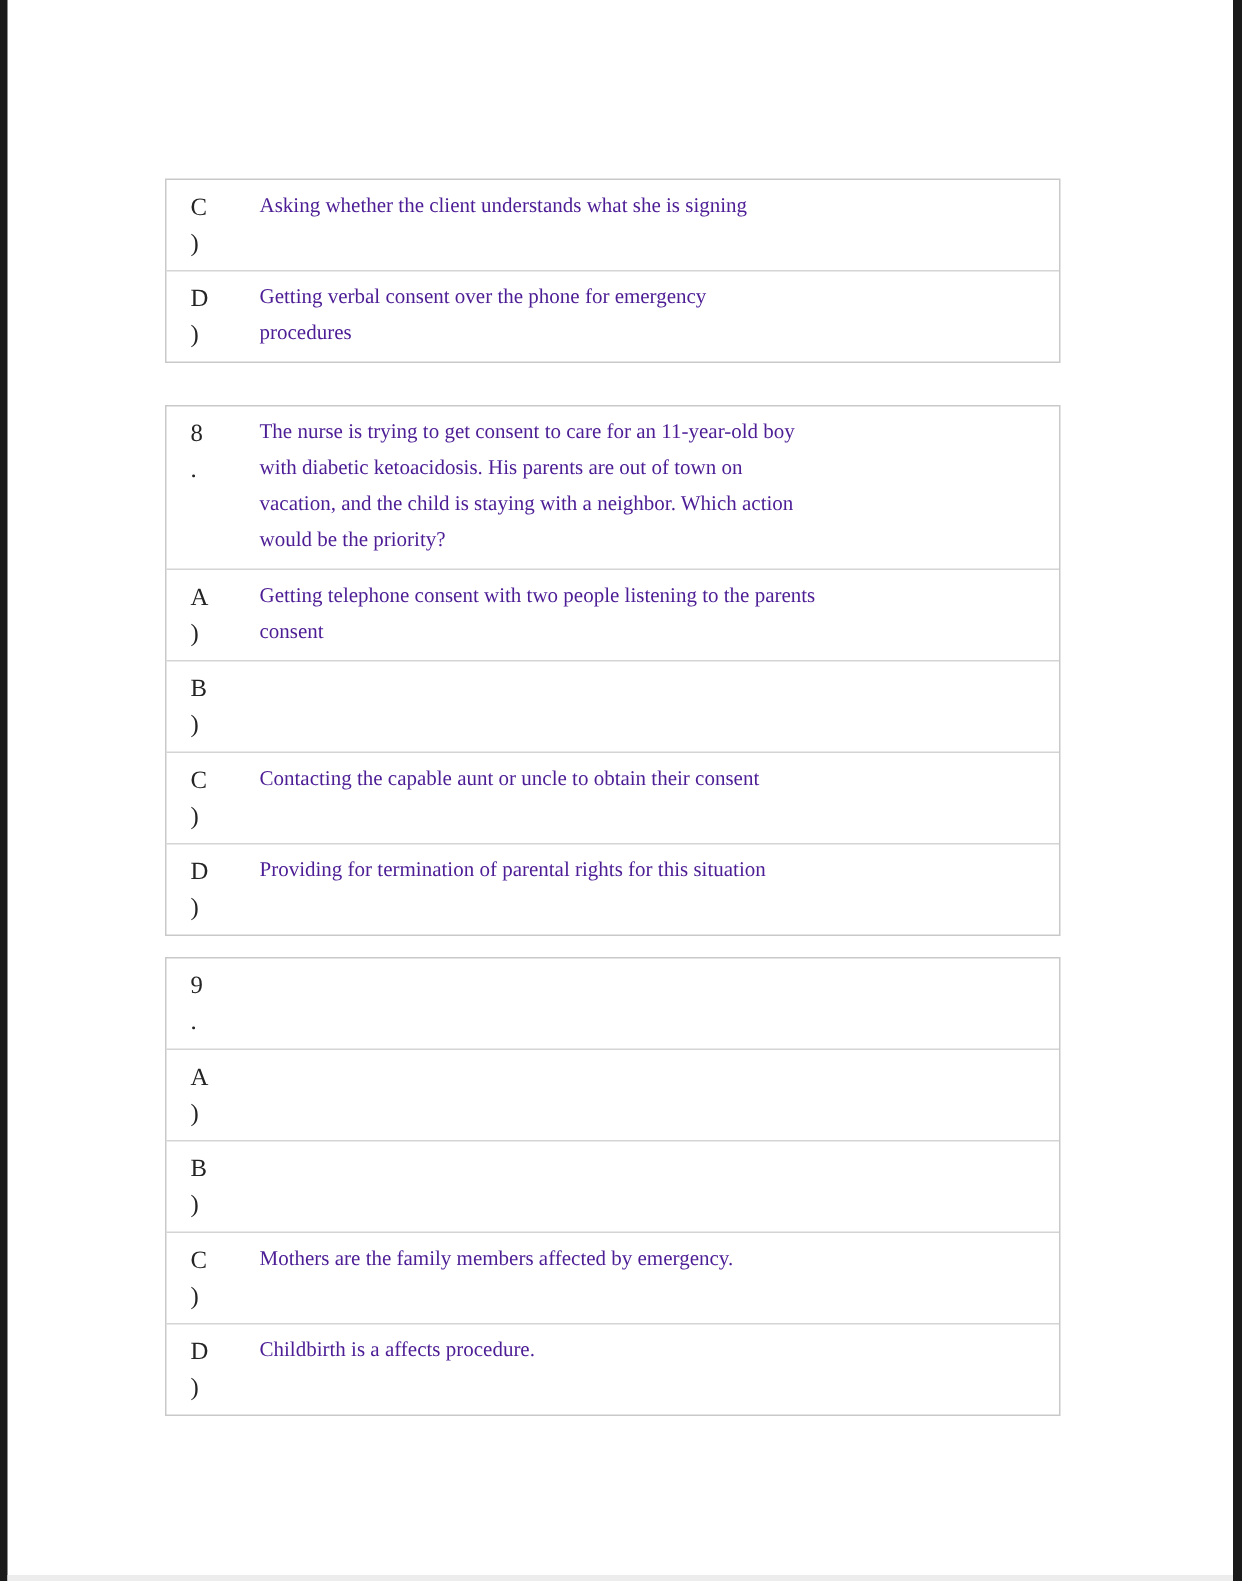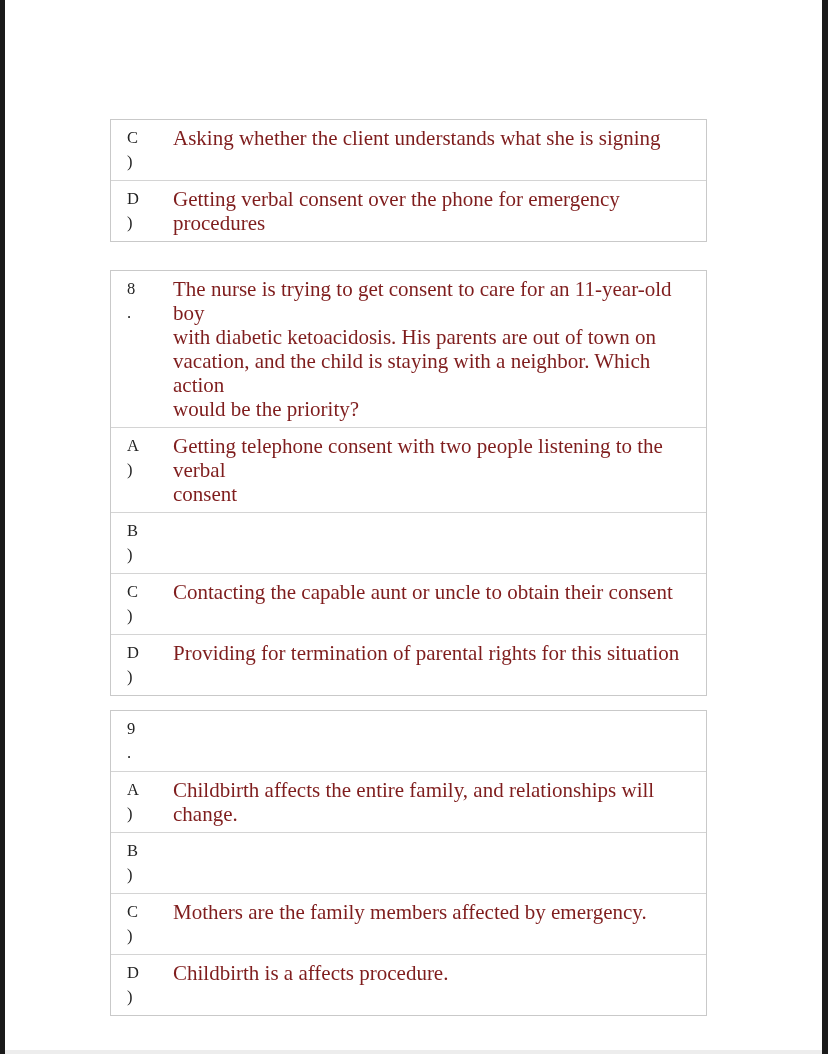--- a/index.html
+++ b/index.html
@@ -47,8 +47,8 @@
     flex: 1;
     white-space: pre-line;
     line-height: 24px;
-    font-size: 21px;
-    color: #7f1d1d;
+    font-size: 14px;
+    color: #4c1d95;
   }
 </style>
 </head>

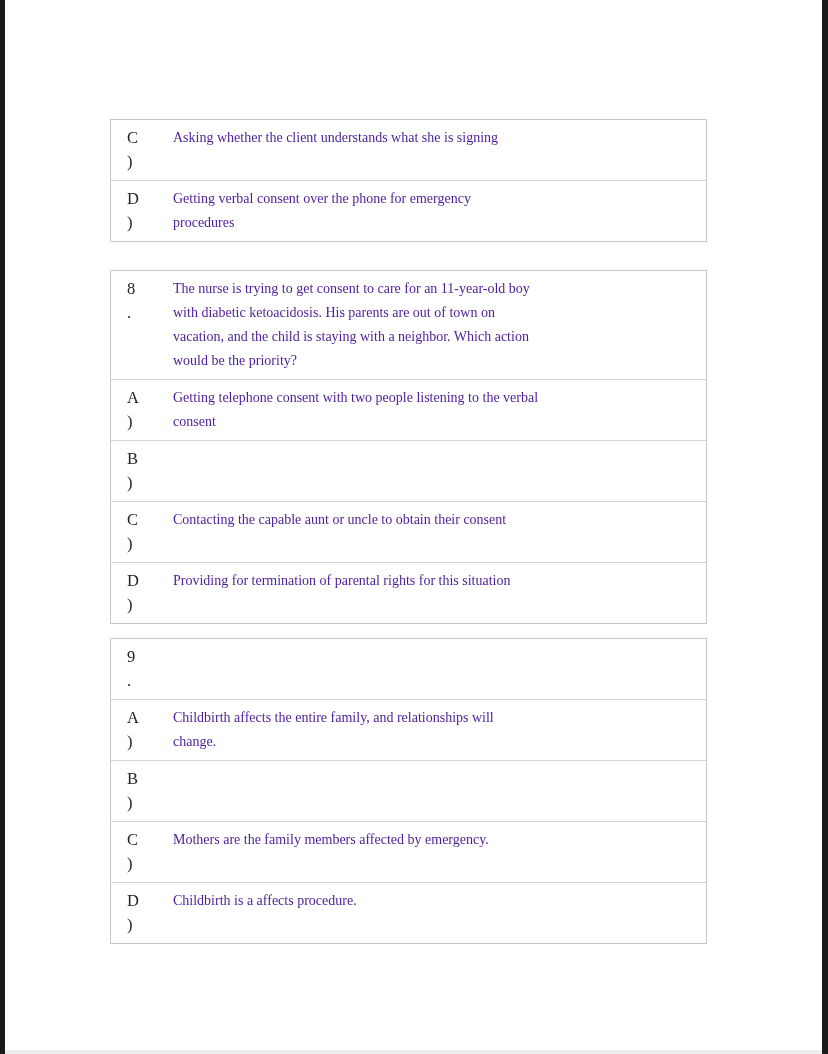--- a/index.html
+++ b/index.html
@@ -91,7 +91,7 @@
           <span class="mline">A</span>
           <span class="mline">)</span>
         </div>
-        <div class="text">Getting telephone consent with two people listening to the verbal
+        <div class="text">Getting telephone consent with two people listening to the parents
 consent</div>
       </div>
       <div class="row">

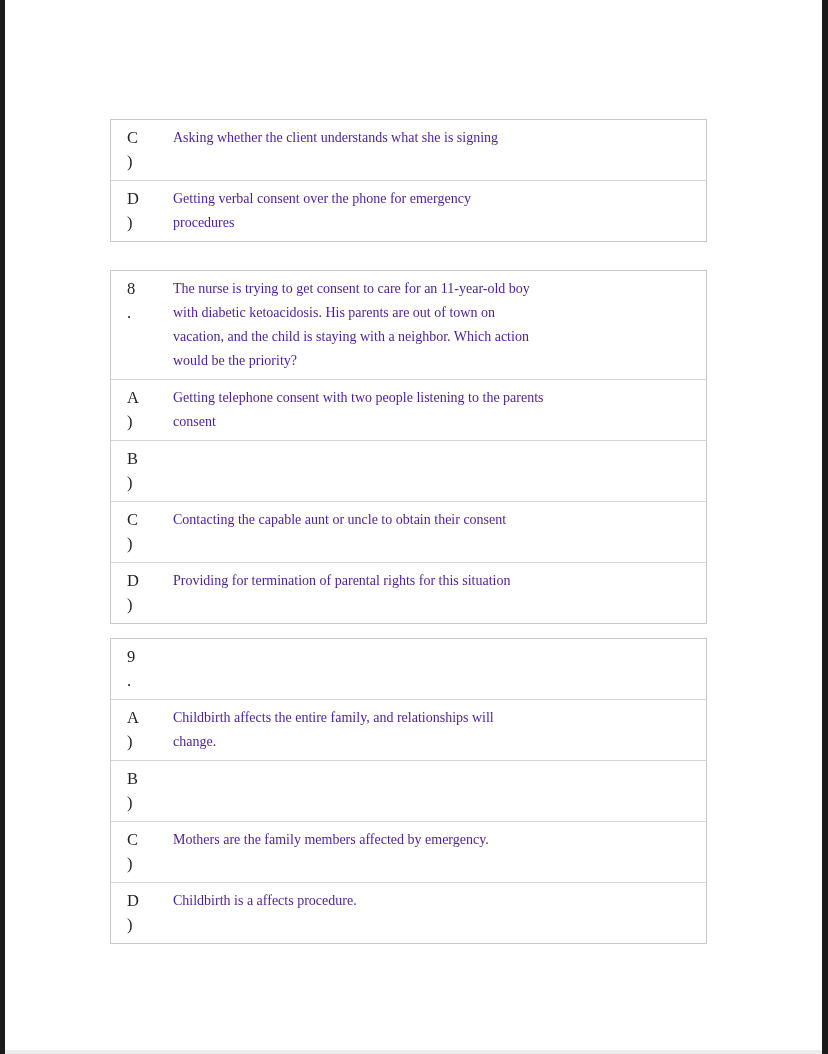--- a/index.html
+++ b/index.html
@@ -128,8 +128,6 @@
           <span class="mline">A</span>
           <span class="mline">)</span>
         </div>
-        <div class="text">Childbirth affects the entire family, and relationships will
-change.</div>
       </div>
       <div class="row">
         <div class="marker">

